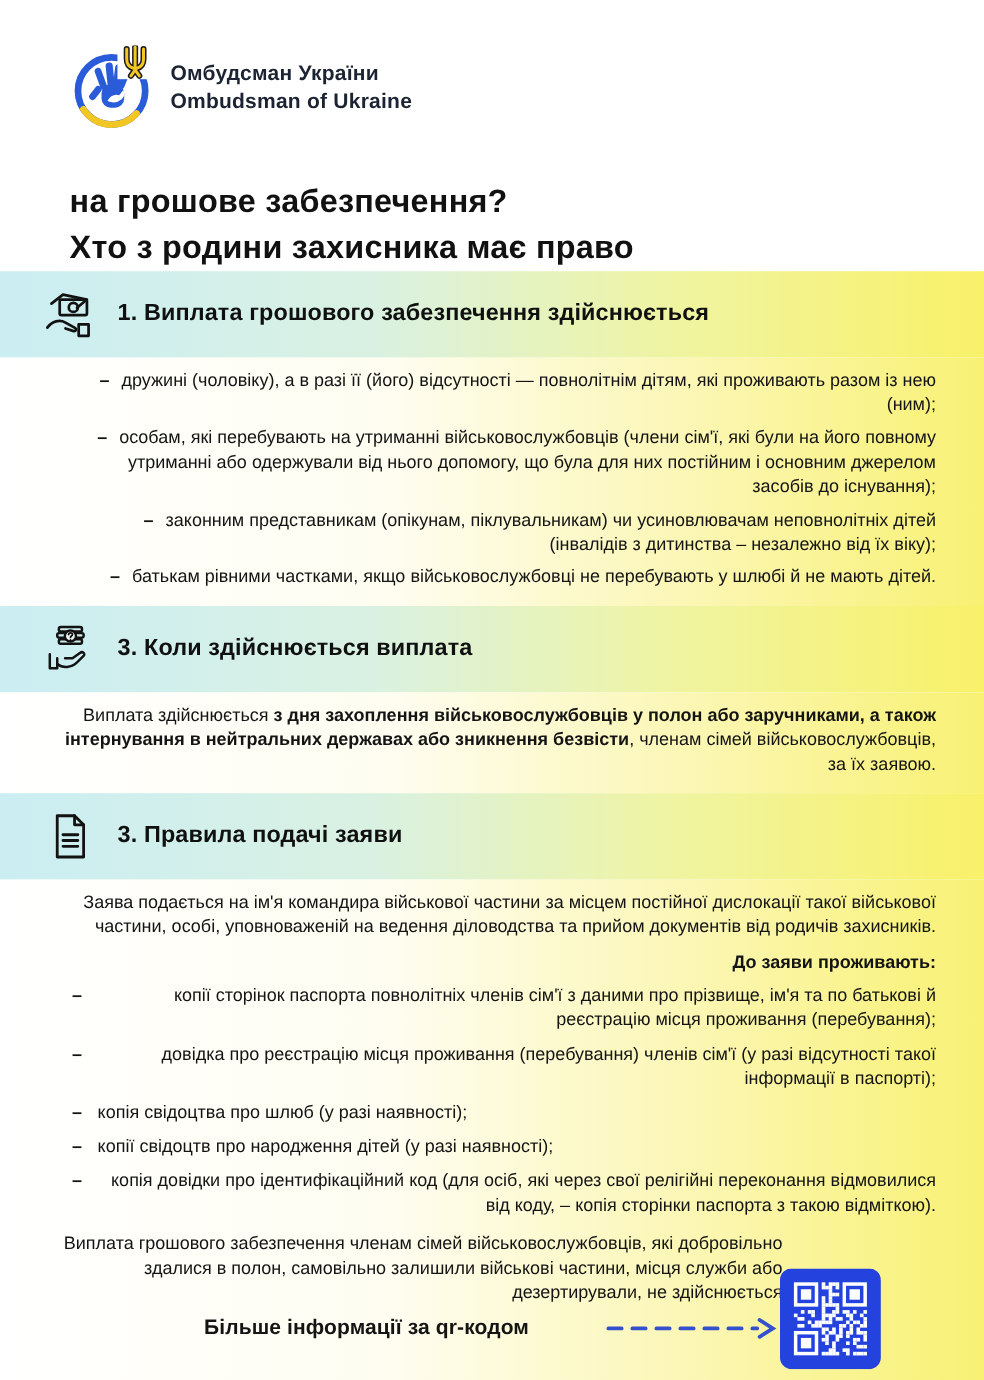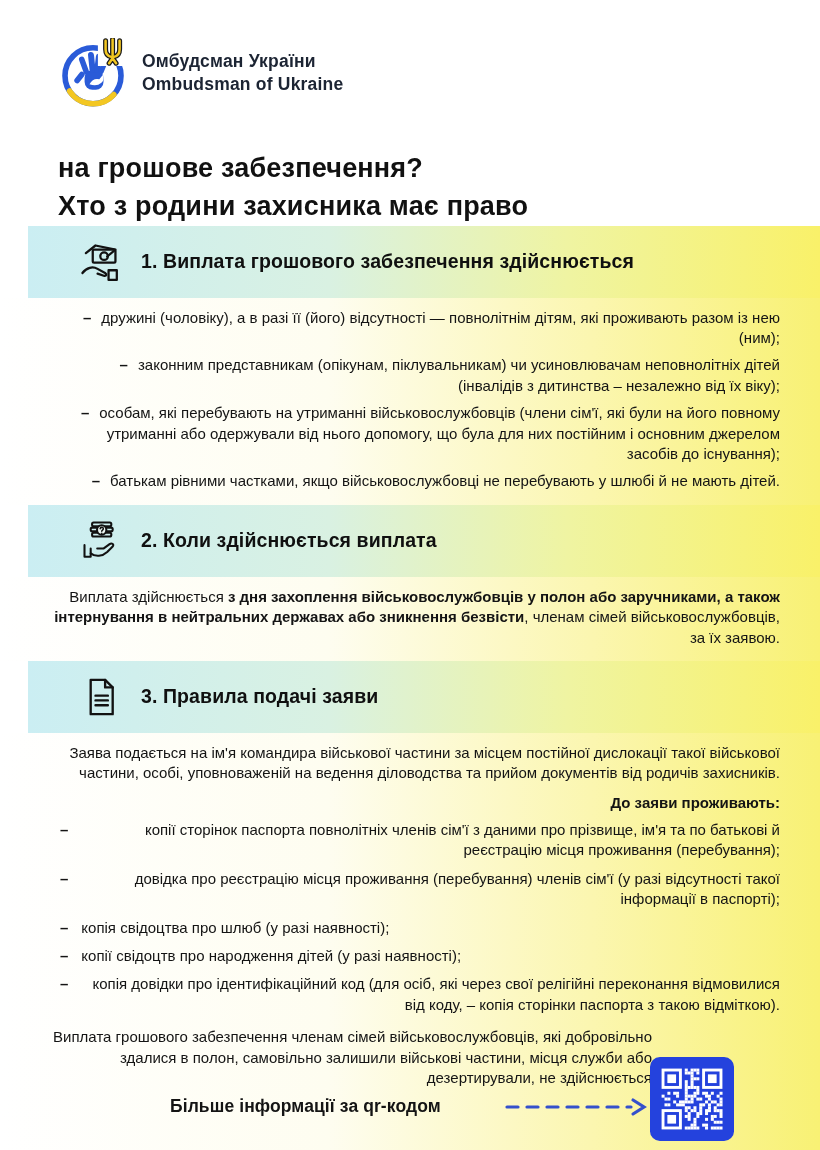--- a/index.html
+++ b/index.html
@@ -25,9 +25,8 @@
   .band {
     height: 72px; flex: 0 0 auto;
     display: flex; align-items: center; gap: 18px;
-    padding-left: 51px;
+    padding-left: 36px;
     background: linear-gradient(90deg,#cbeef3 0%,#d9f1e2 38%,#eff4a2 68%,#f9f169 100%);
-    margin-left: 28px;
   }
   .band .sec-icon { width: 44px; height: 48px; flex: 0 0 auto; }
   .band h2 { font-size: 19.5px; font-weight: bold; color: #101010; letter-spacing: .1px; }

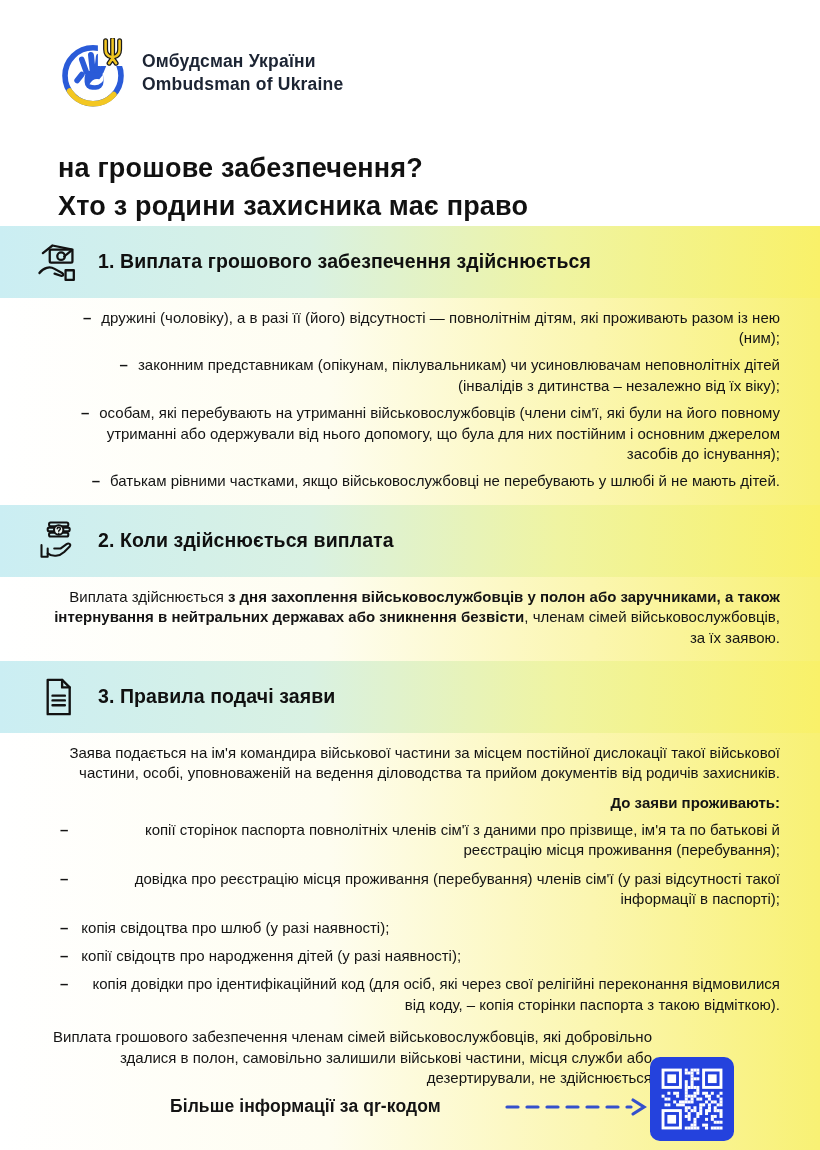--- a/index.html
+++ b/index.html
@@ -118,8 +118,8 @@
   </div>
   <div class="body-block">
     <p><span class="dash">–</span><span>дружині (чоловіку), а в разі її (його) відсутності — повнолітнім дітям, які проживають разом із нею (ним);</span></p>
+    <p><span class="dash">–</span><span>особам, які перебувають на утриманні військовослужбовців (члени сім'ї, які були на його повному утриманні або одержували від нього допомогу, що була для них постійним і основним джерелом засобів до існування);</span></p>
     <p><span class="dash">–</span><span>законним представникам (опікунам, піклувальникам) чи усиновлювачам неповнолітніх дітей (інвалідів з дитинства – незалежно від їх віку);</span></p>
-    <p><span class="dash">–</span><span>особам, які перебувають на утриманні військовослужбовців (члени сім'ї, які були на його повному утриманні або одержували від нього допомогу, що була для них постійним і основним джерелом засобів до існування);</span></p>
     <p><span class="dash">–</span><span>батькам рівними частками, якщо військовослужбовці не перебувають у шлюбі й не мають дітей.</span></p>
   </div>
 

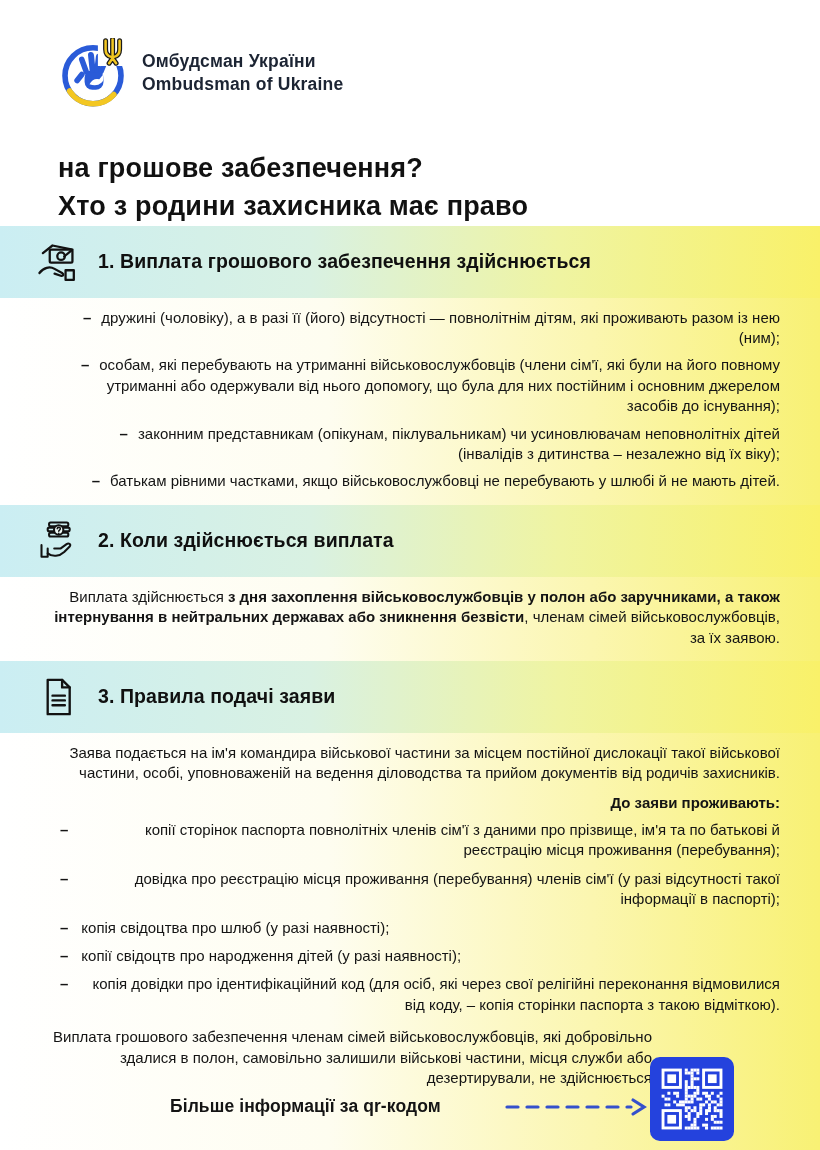--- a/index.html
+++ b/index.html
@@ -135,7 +135,7 @@
         <path d="M17 50 c7 5.5 17 4.5 24 -2 l8 -8 c2.5 -2.5 -1 -6 -4.5 -3.5 l-9 6.5 h-9"></path>
       </g>
     </svg>
-    <h2>2. Коли здійснюється виплата</h2>
+    <h2>3. Коли здійснюється виплата</h2>
   </div>
   <div class="body-block">
     <p><span>Виплата здійснюється </span><b>з дня захоплення військовослужбовців у полон або заручниками, а також інтернування в нейтральних державах або зникнення безвісти</b><span>, членам сімей військовослужбовців, за їх заявою.</span></p>

